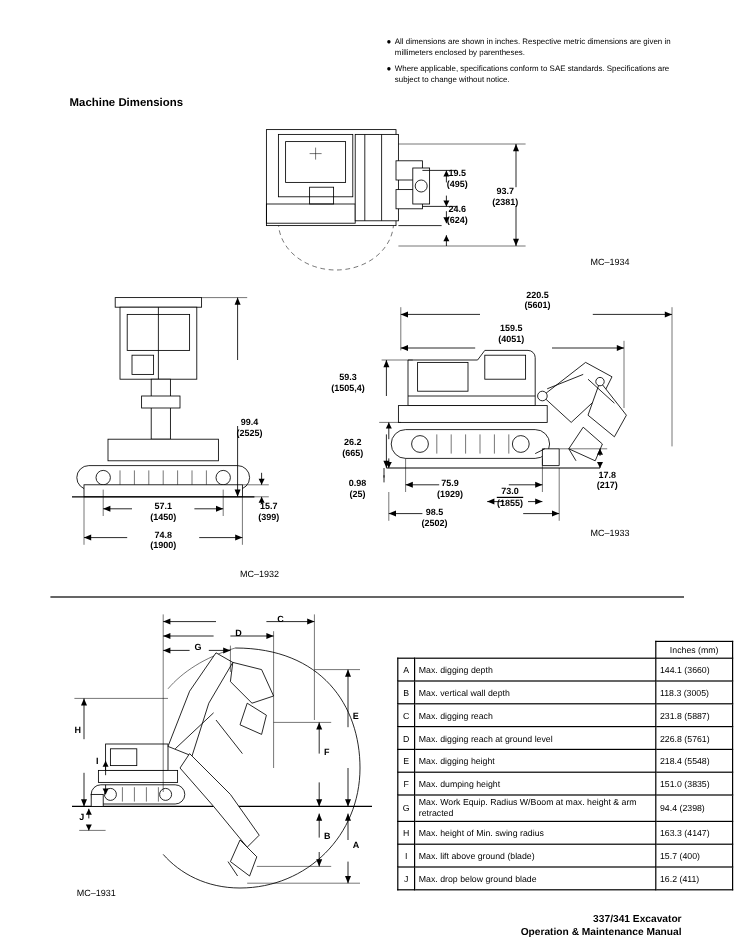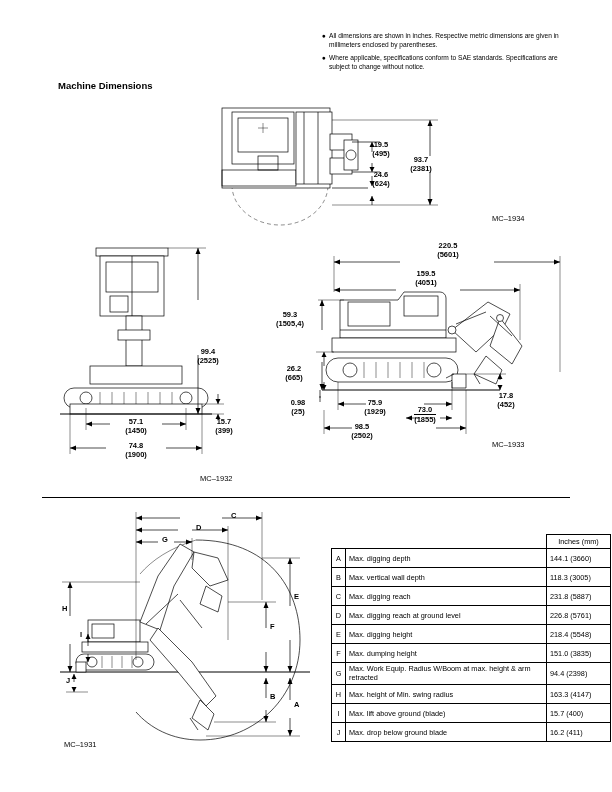--- a/index.html
+++ b/index.html
@@ -348,7 +348,7 @@
   </div>
   <div class="lbl" style="left:486px; top:391px; width:40px;">
     <div>17.8</div>
-    <div>(452)</div>
+    <div>(217)</div>
   </div>
   <div class="capt" style="left:492px; top:440px;">MC–1933</div>
 

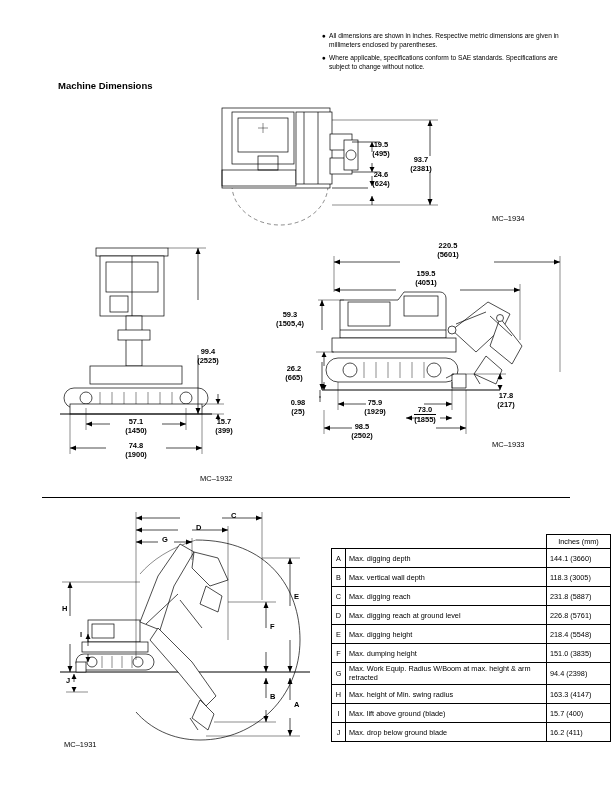--- a/index.html
+++ b/index.html
@@ -521,6 +521,10 @@
       </tbody>
   </table>
 
+  <div class="footer-right">
+    <div>337/341 Excavator</div>
+    <div>Operation &amp; Maintenance Manual</div>
+  </div>
 
 </div>
 

